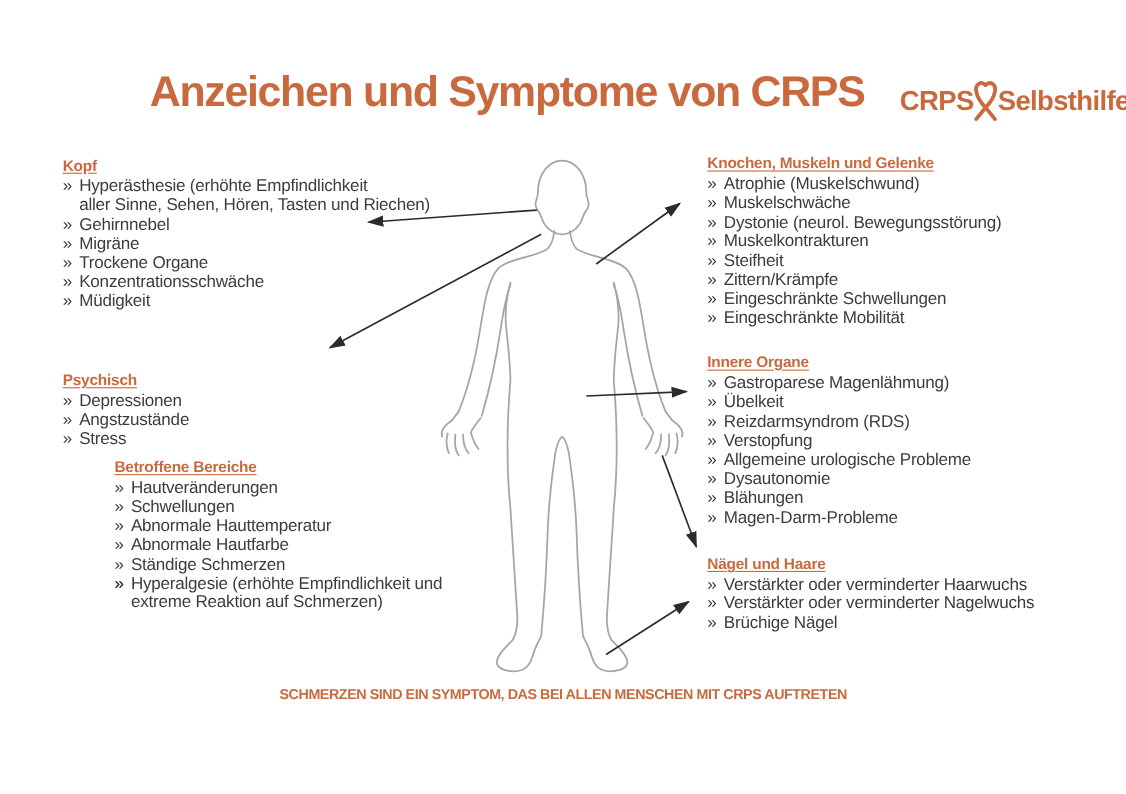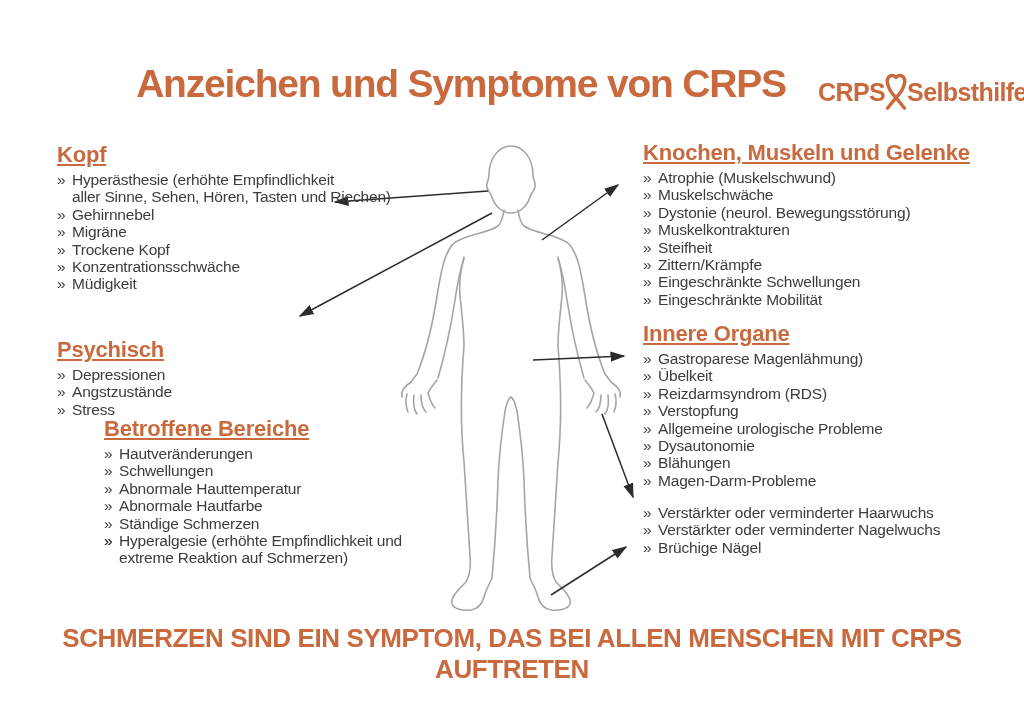--- a/index.html
+++ b/index.html
@@ -50,7 +50,7 @@
   .ribbon-stroke { stroke: var(--accent); stroke-width: 4.2; fill: none; stroke-linecap: round; }
   .panel { position: absolute; }
   .hd {
-    font-size: 22px;
+    font-size: 14px;
     font-weight: bold;
     color: var(--accent);
     text-decoration: underline;

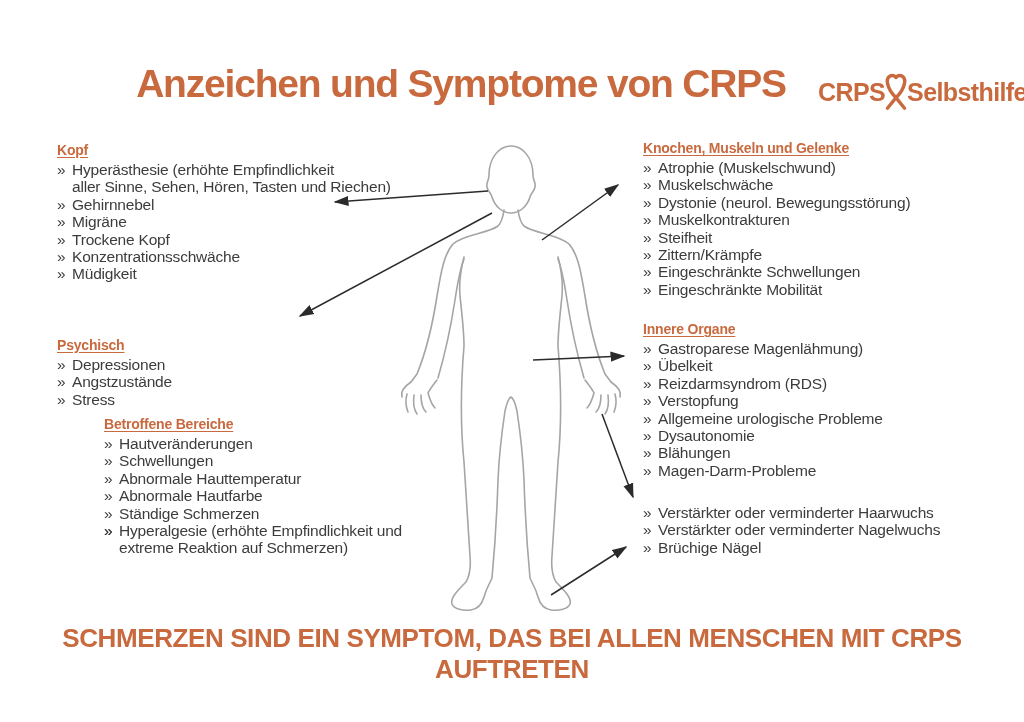--- a/index.html
+++ b/index.html
@@ -134,7 +134,7 @@
 aller Sinne, Sehen, Hören, Tasten und Riechen)</span></div>
     <div class="item"><span class="bl">»</span><span class="tx">Gehirnnebel</span></div>
     <div class="item"><span class="bl">»</span><span class="tx">Migräne</span></div>
-    <div class="item"><span class="bl">»</span><span class="tx">Trockene Kopf</span></div>
+    <div class="item"><span class="bl">»</span><span class="tx">Trockene Organe</span></div>
     <div class="item"><span class="bl">»</span><span class="tx">Konzentrationsschwäche</span></div>
     <div class="item"><span class="bl">»</span><span class="tx">Müdigkeit</span></div>
   </section>

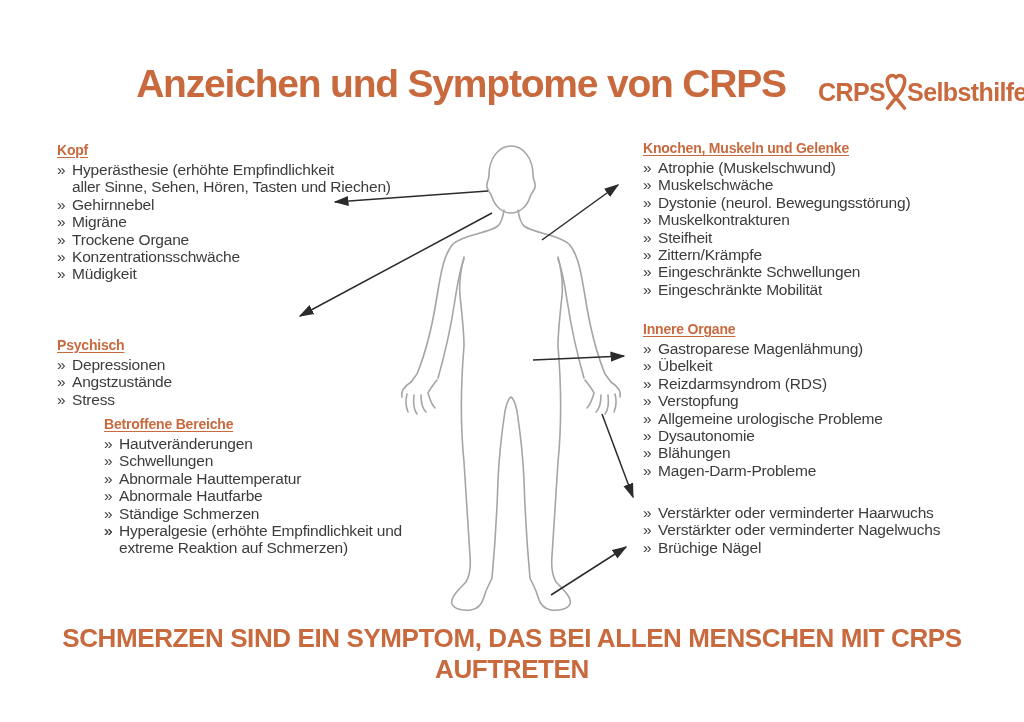--- a/index.html
+++ b/index.html
@@ -183,6 +183,7 @@
   </section>
 
   <section class="panel" style="left:643px; top:504px; width:372px;">
+    <div class="hd">Nägel und Haare</div>
     <div class="item"><span class="bl">»</span><span class="tx">Verstärkter oder verminderter Haarwuchs</span></div>
     <div class="item"><span class="bl">»</span><span class="tx">Verstärkter oder verminderter Nagelwuchs</span></div>
     <div class="item"><span class="bl">»</span><span class="tx">Brüchige Nägel</span></div>

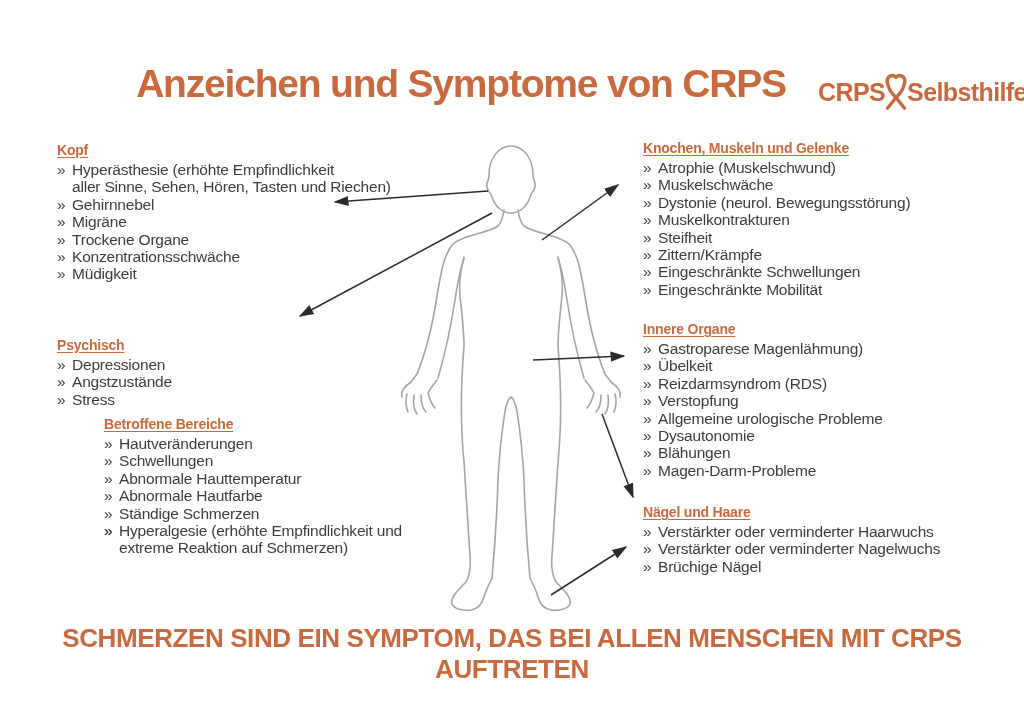--- a/index.html
+++ b/index.html
@@ -72,7 +72,7 @@
     position: absolute;
     left: 0; top: 623px; width: 1024px;
     text-align: center;
-    font-size: 26px;
+    font-size: 13px;
     font-weight: bold;
     letter-spacing: -0.4px;
     color: var(--accent);

